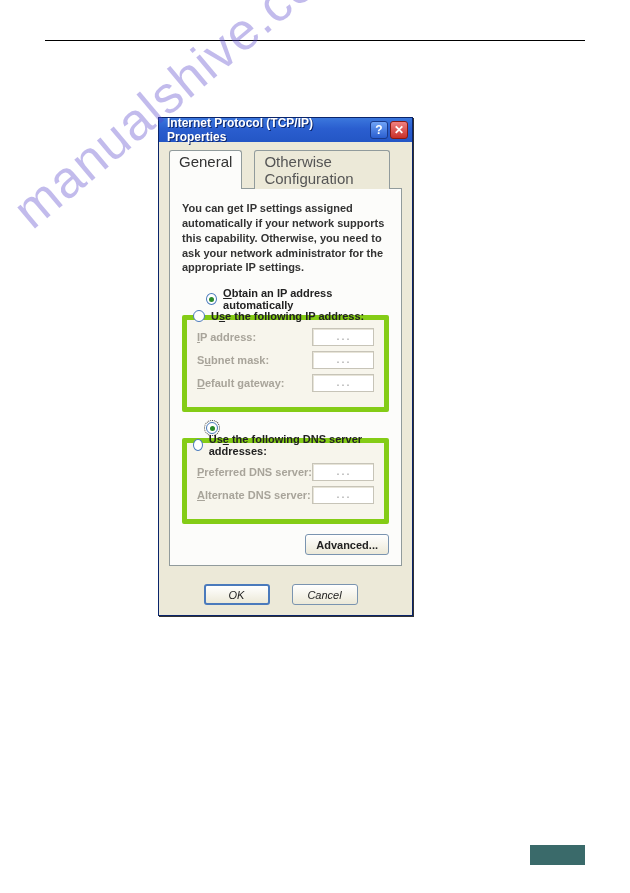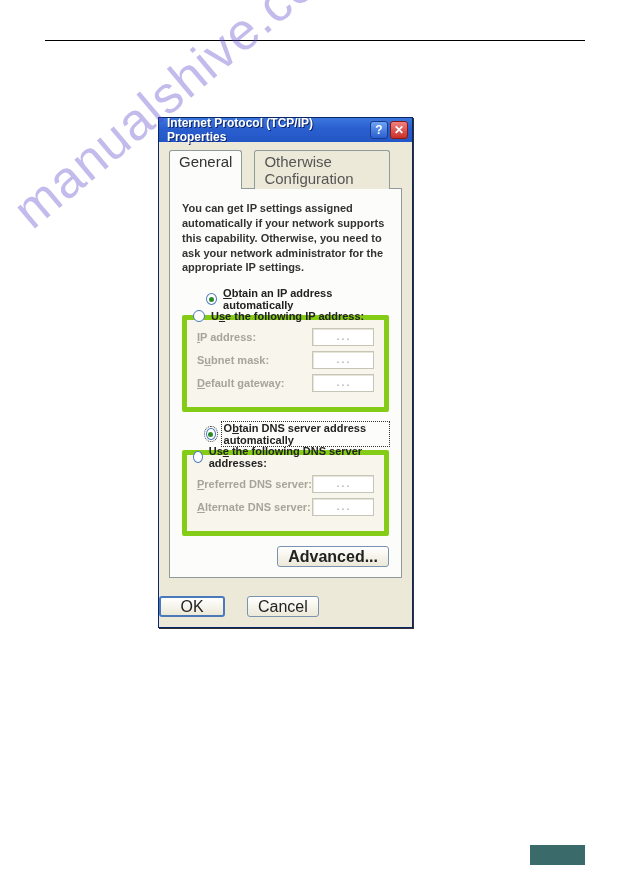--- a/index.html
+++ b/index.html
@@ -237,7 +237,6 @@
 
       <div class="radio-row">
         <span class="radio checked dotted"></span>
-        <span style="outline:1px dotted #333; padding:0 2px;">O<span class="u">b</span>tain DNS server address automatically</span>
       </div>
 
       <div class="fieldset">

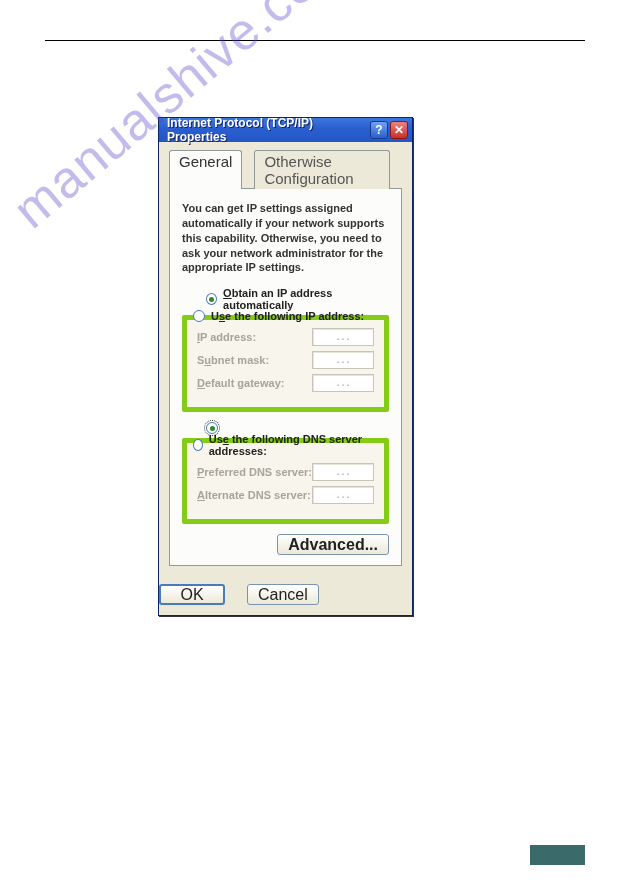--- a/index.html
+++ b/index.html
@@ -172,7 +172,7 @@
     background: linear-gradient(to bottom,#fff,#ece9d8);
     border: 1px solid #7a94b0;
     border-radius: 3px;
-    font-size: 16px;
+    font-size: 11px;
     color: #222;
     padding: 0 10px;
     display: inline-flex;

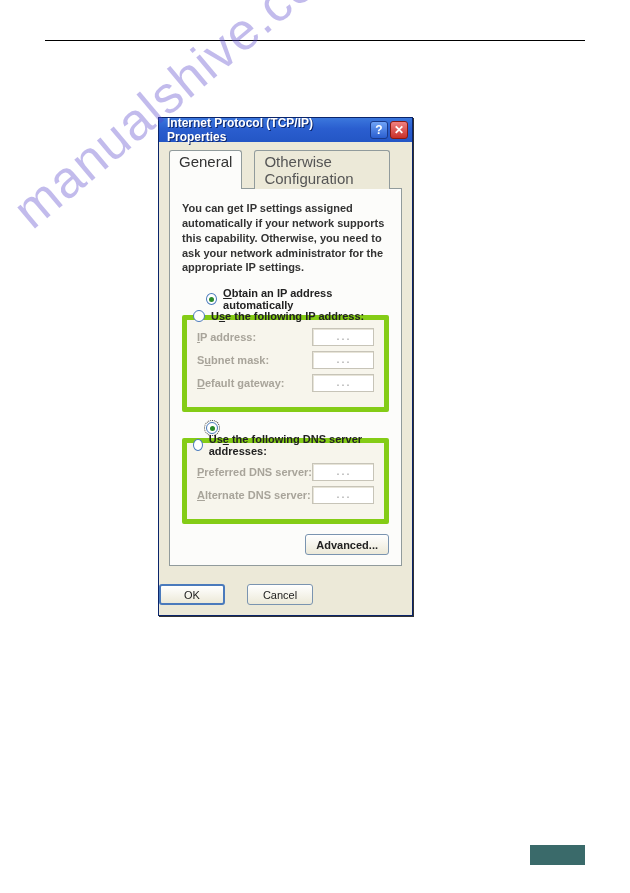--- a/index.html
+++ b/index.html
@@ -182,9 +182,10 @@
   .btn.default { border: 2px solid #4a7abc; }
   .dialog-footer {
     display: flex;
-    justify-content: flex-start;
+    justify-content: center;
     gap: 22px;
     padding: 8px 10px 10px 0;
+    font-style: italic;
   }
   .u { text-decoration: underline; }
 </style>

